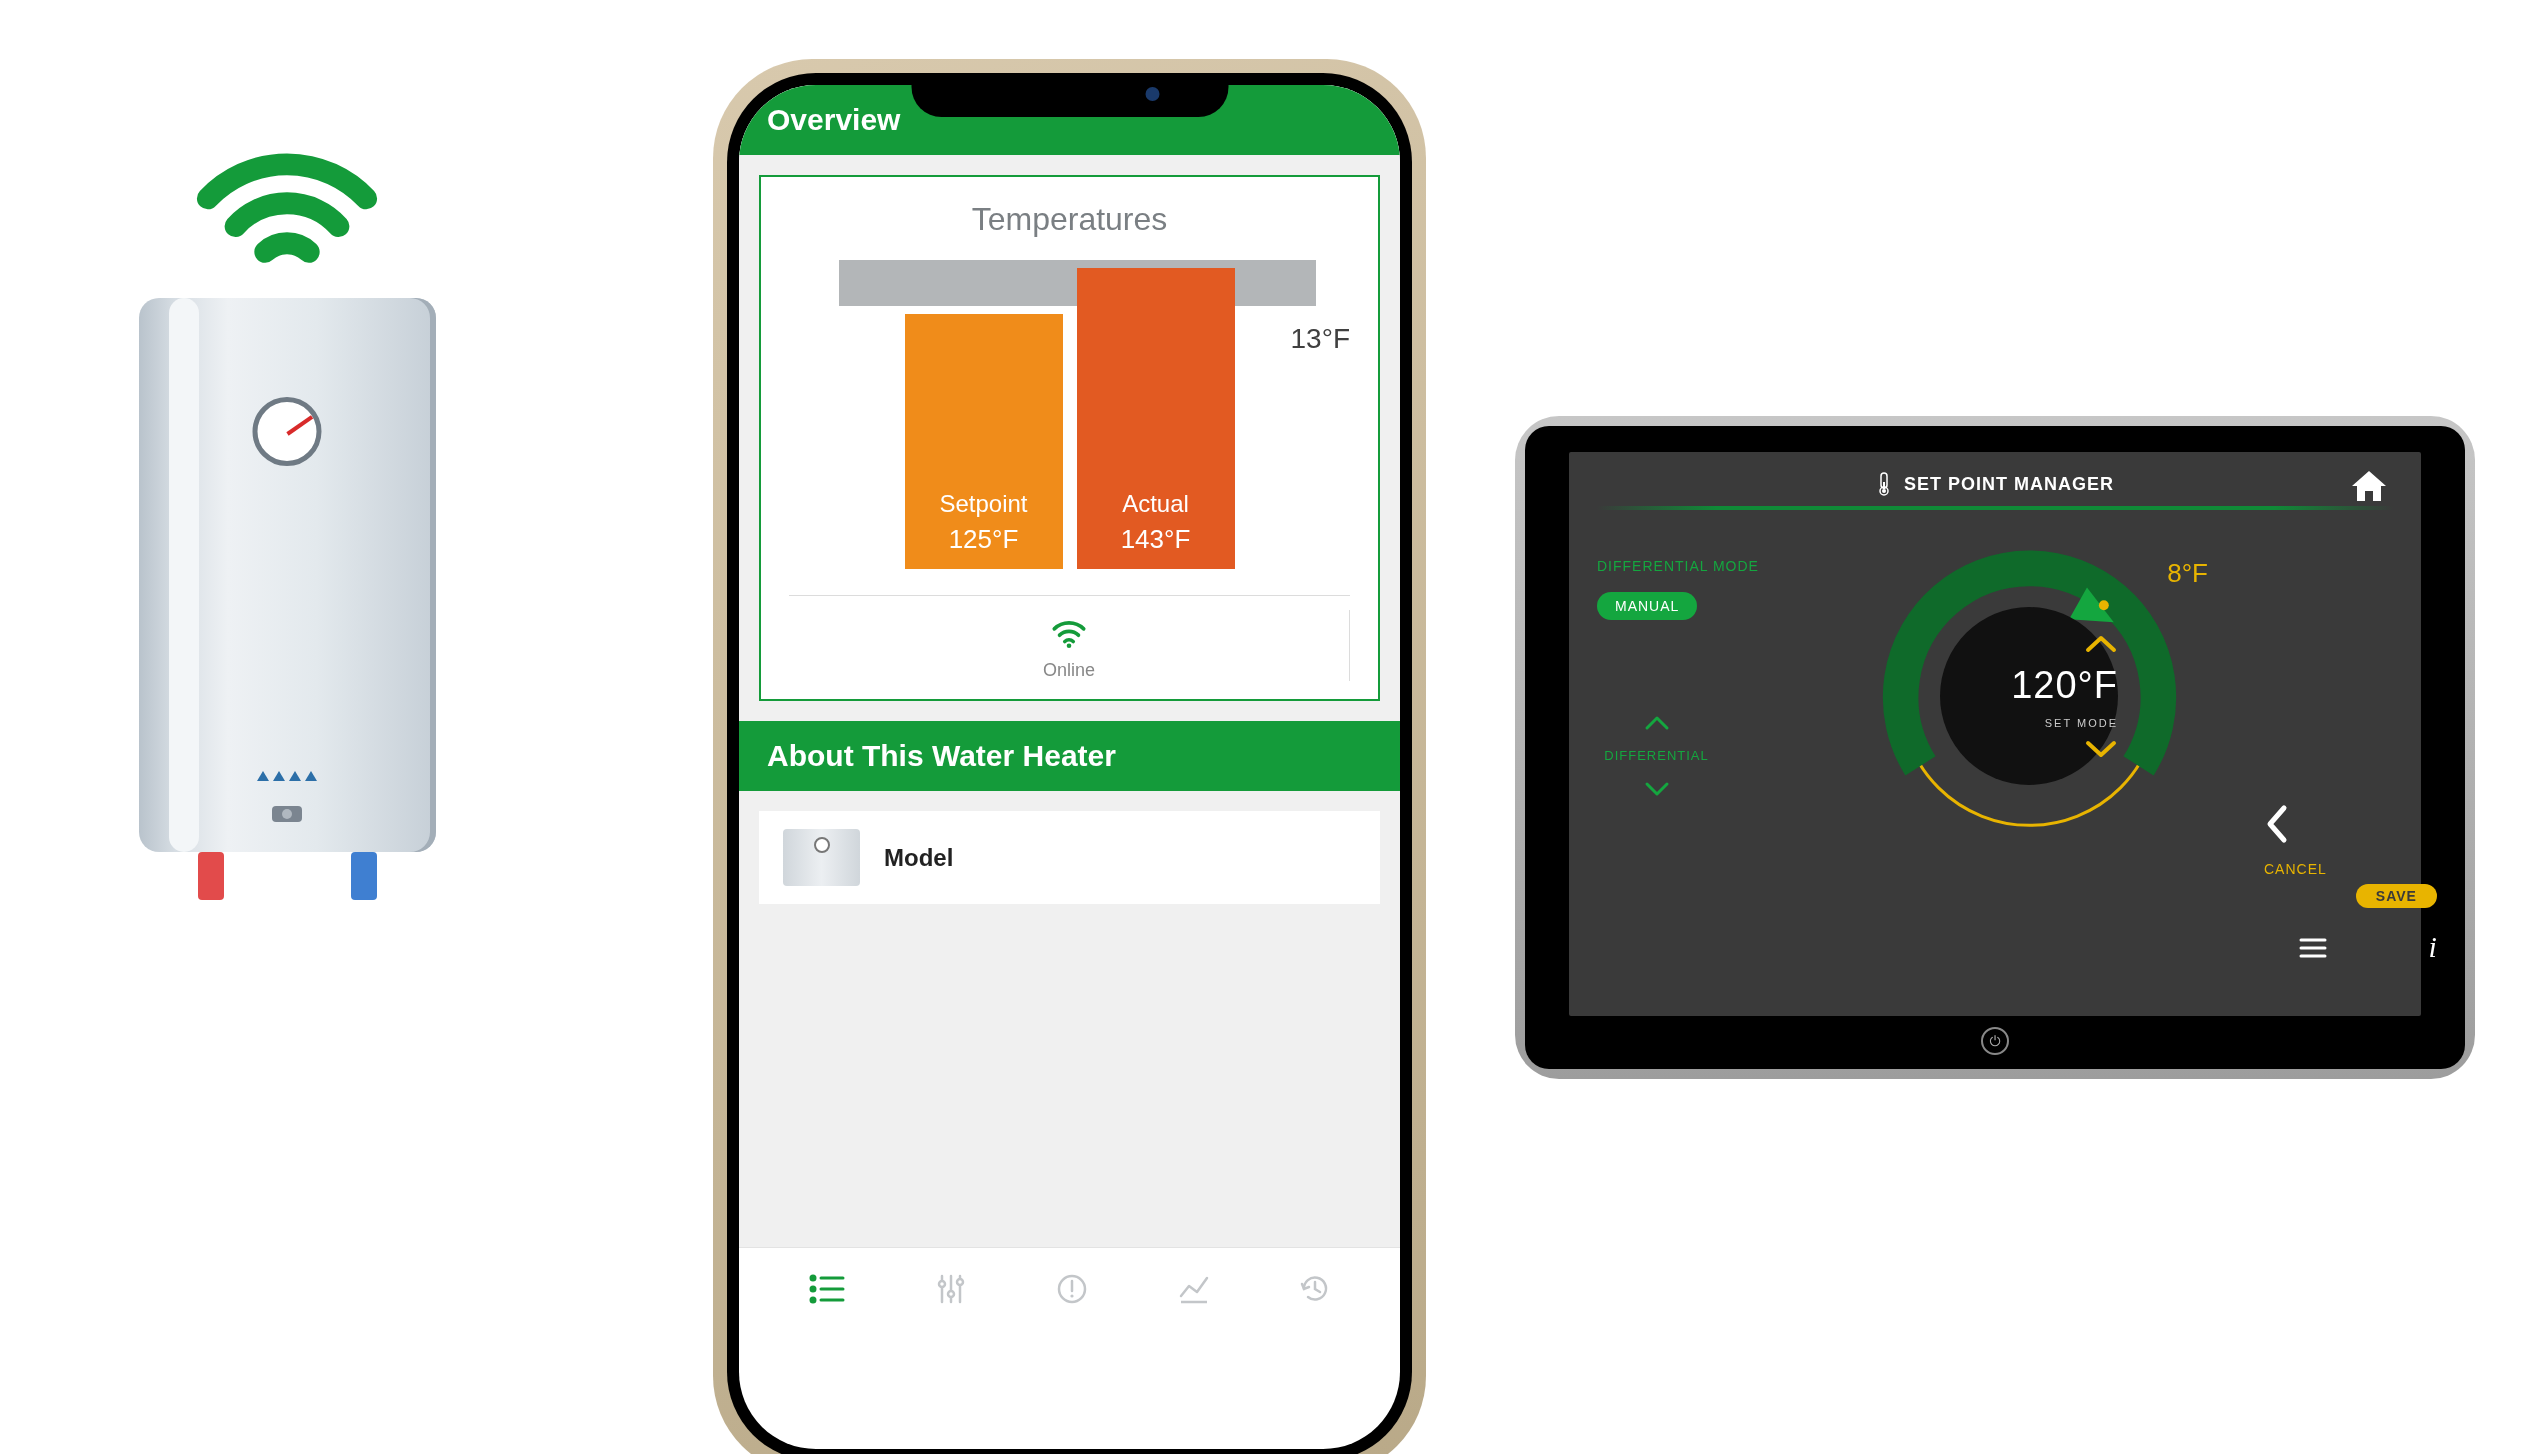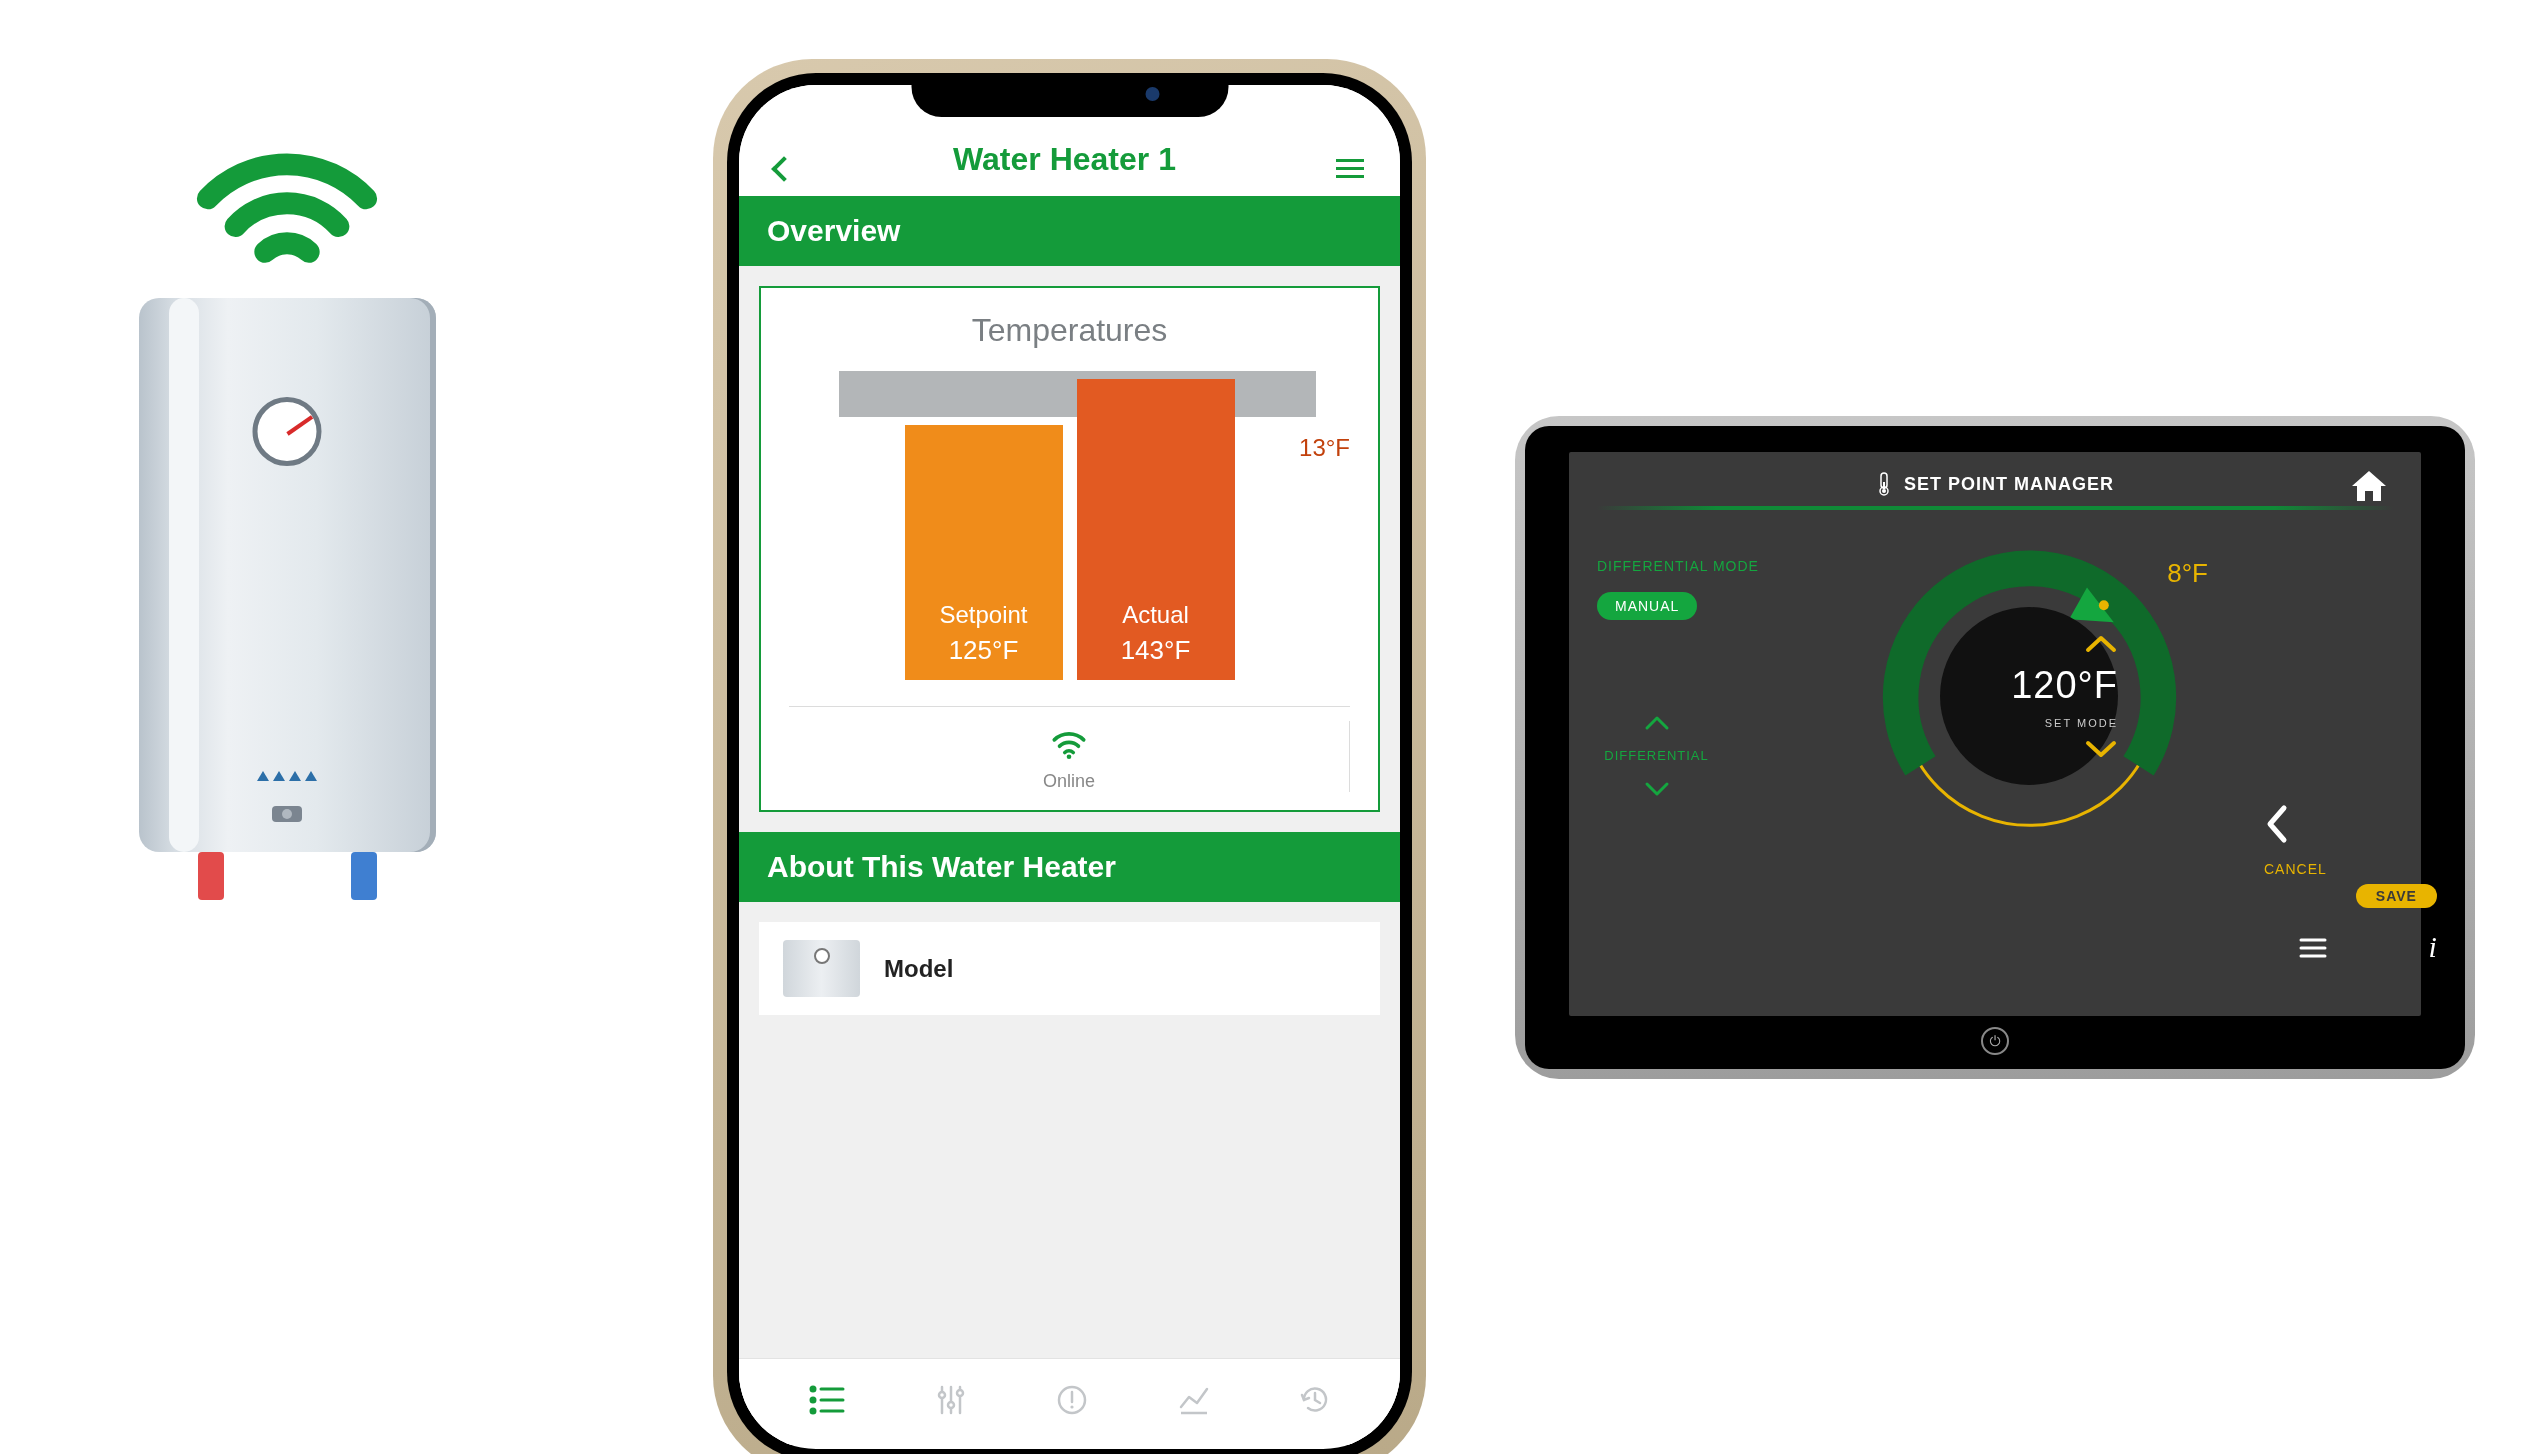--- a/index.html
+++ b/index.html
@@ -473,15 +473,6 @@
   <div class="phone-frame">
     <div class="notch"></div>
     <div class="phone-screen">
-      <div class="app-header">
-        <div class="chev-back"></div>
-        <div class="title">Water Heater 1</div>
-        <div class="hamburger">
-            <span></span>
-            <span></span>
-            <span></span>
-          </div>
-      </div>
       <div class="screen-stack">
         <div class="section-bar">Overview</div>
         <div class="overview-card">

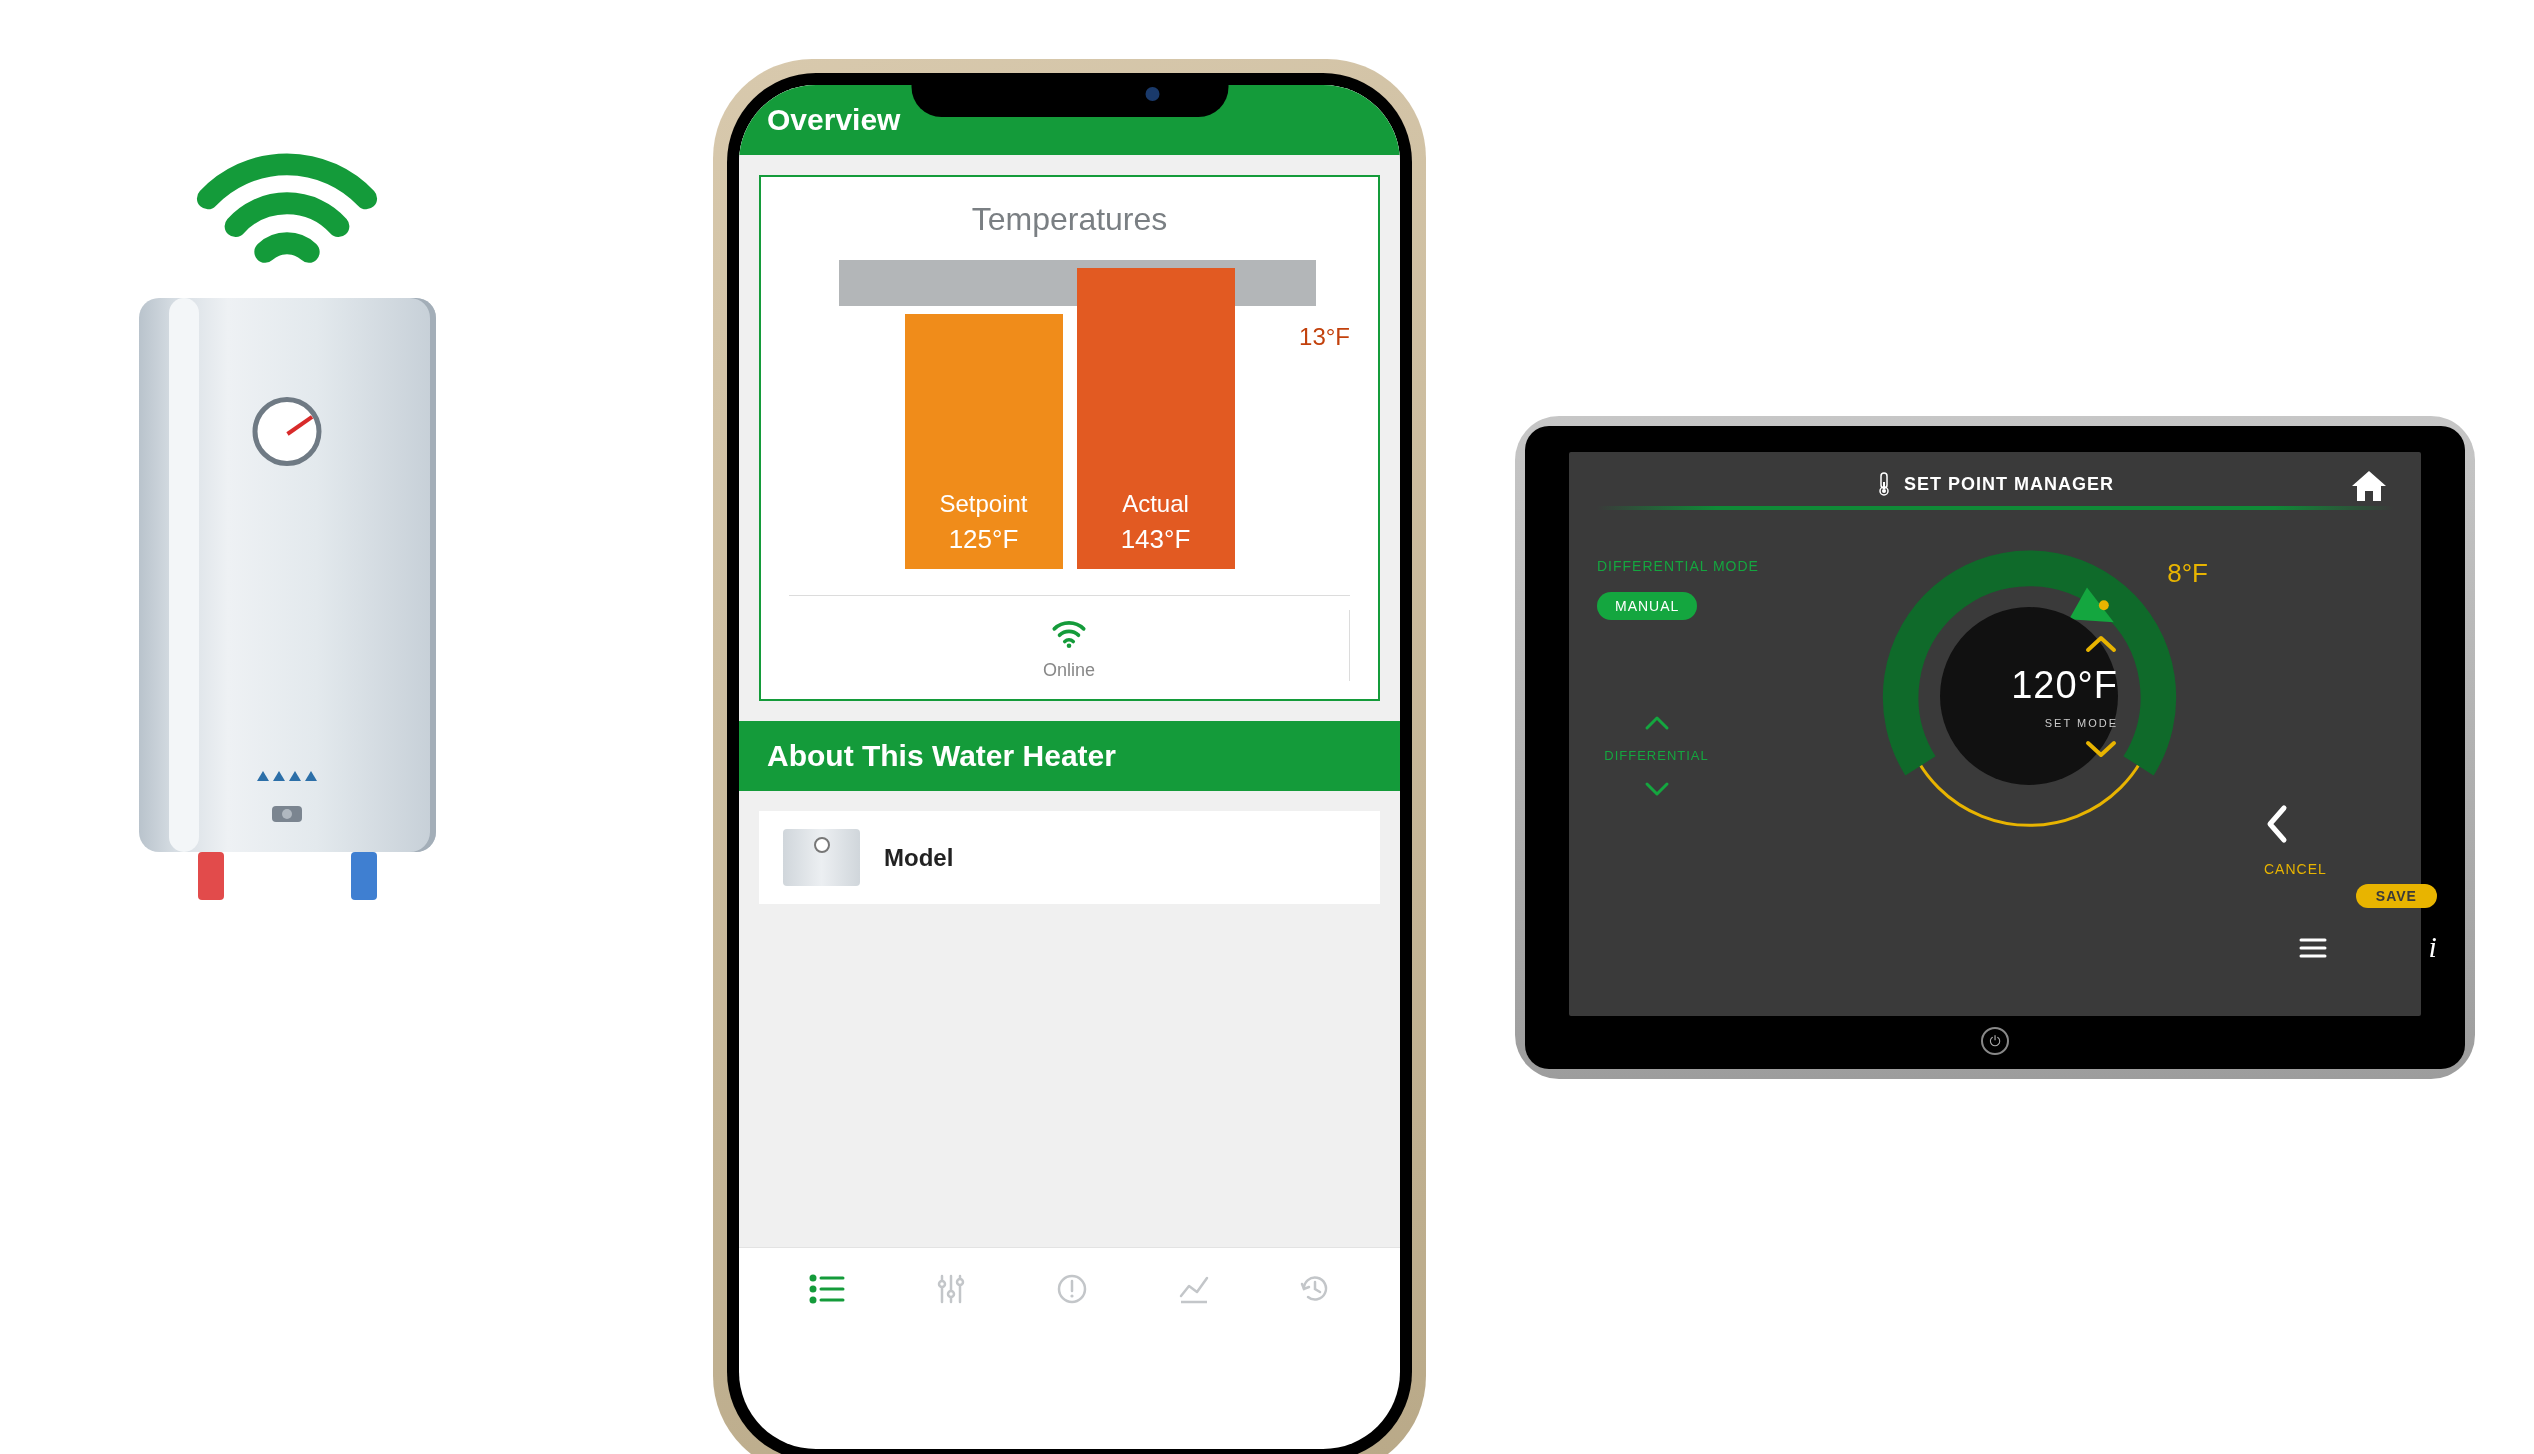--- a/index.html
+++ b/index.html
@@ -214,8 +214,8 @@
     position:absolute;
     right:0;
     top:71px;
-    color:#c2410c;
-    font-size:24px;
+    color:#404040;
+    font-size:28px;
   }
   .bar {
     width:158px;

